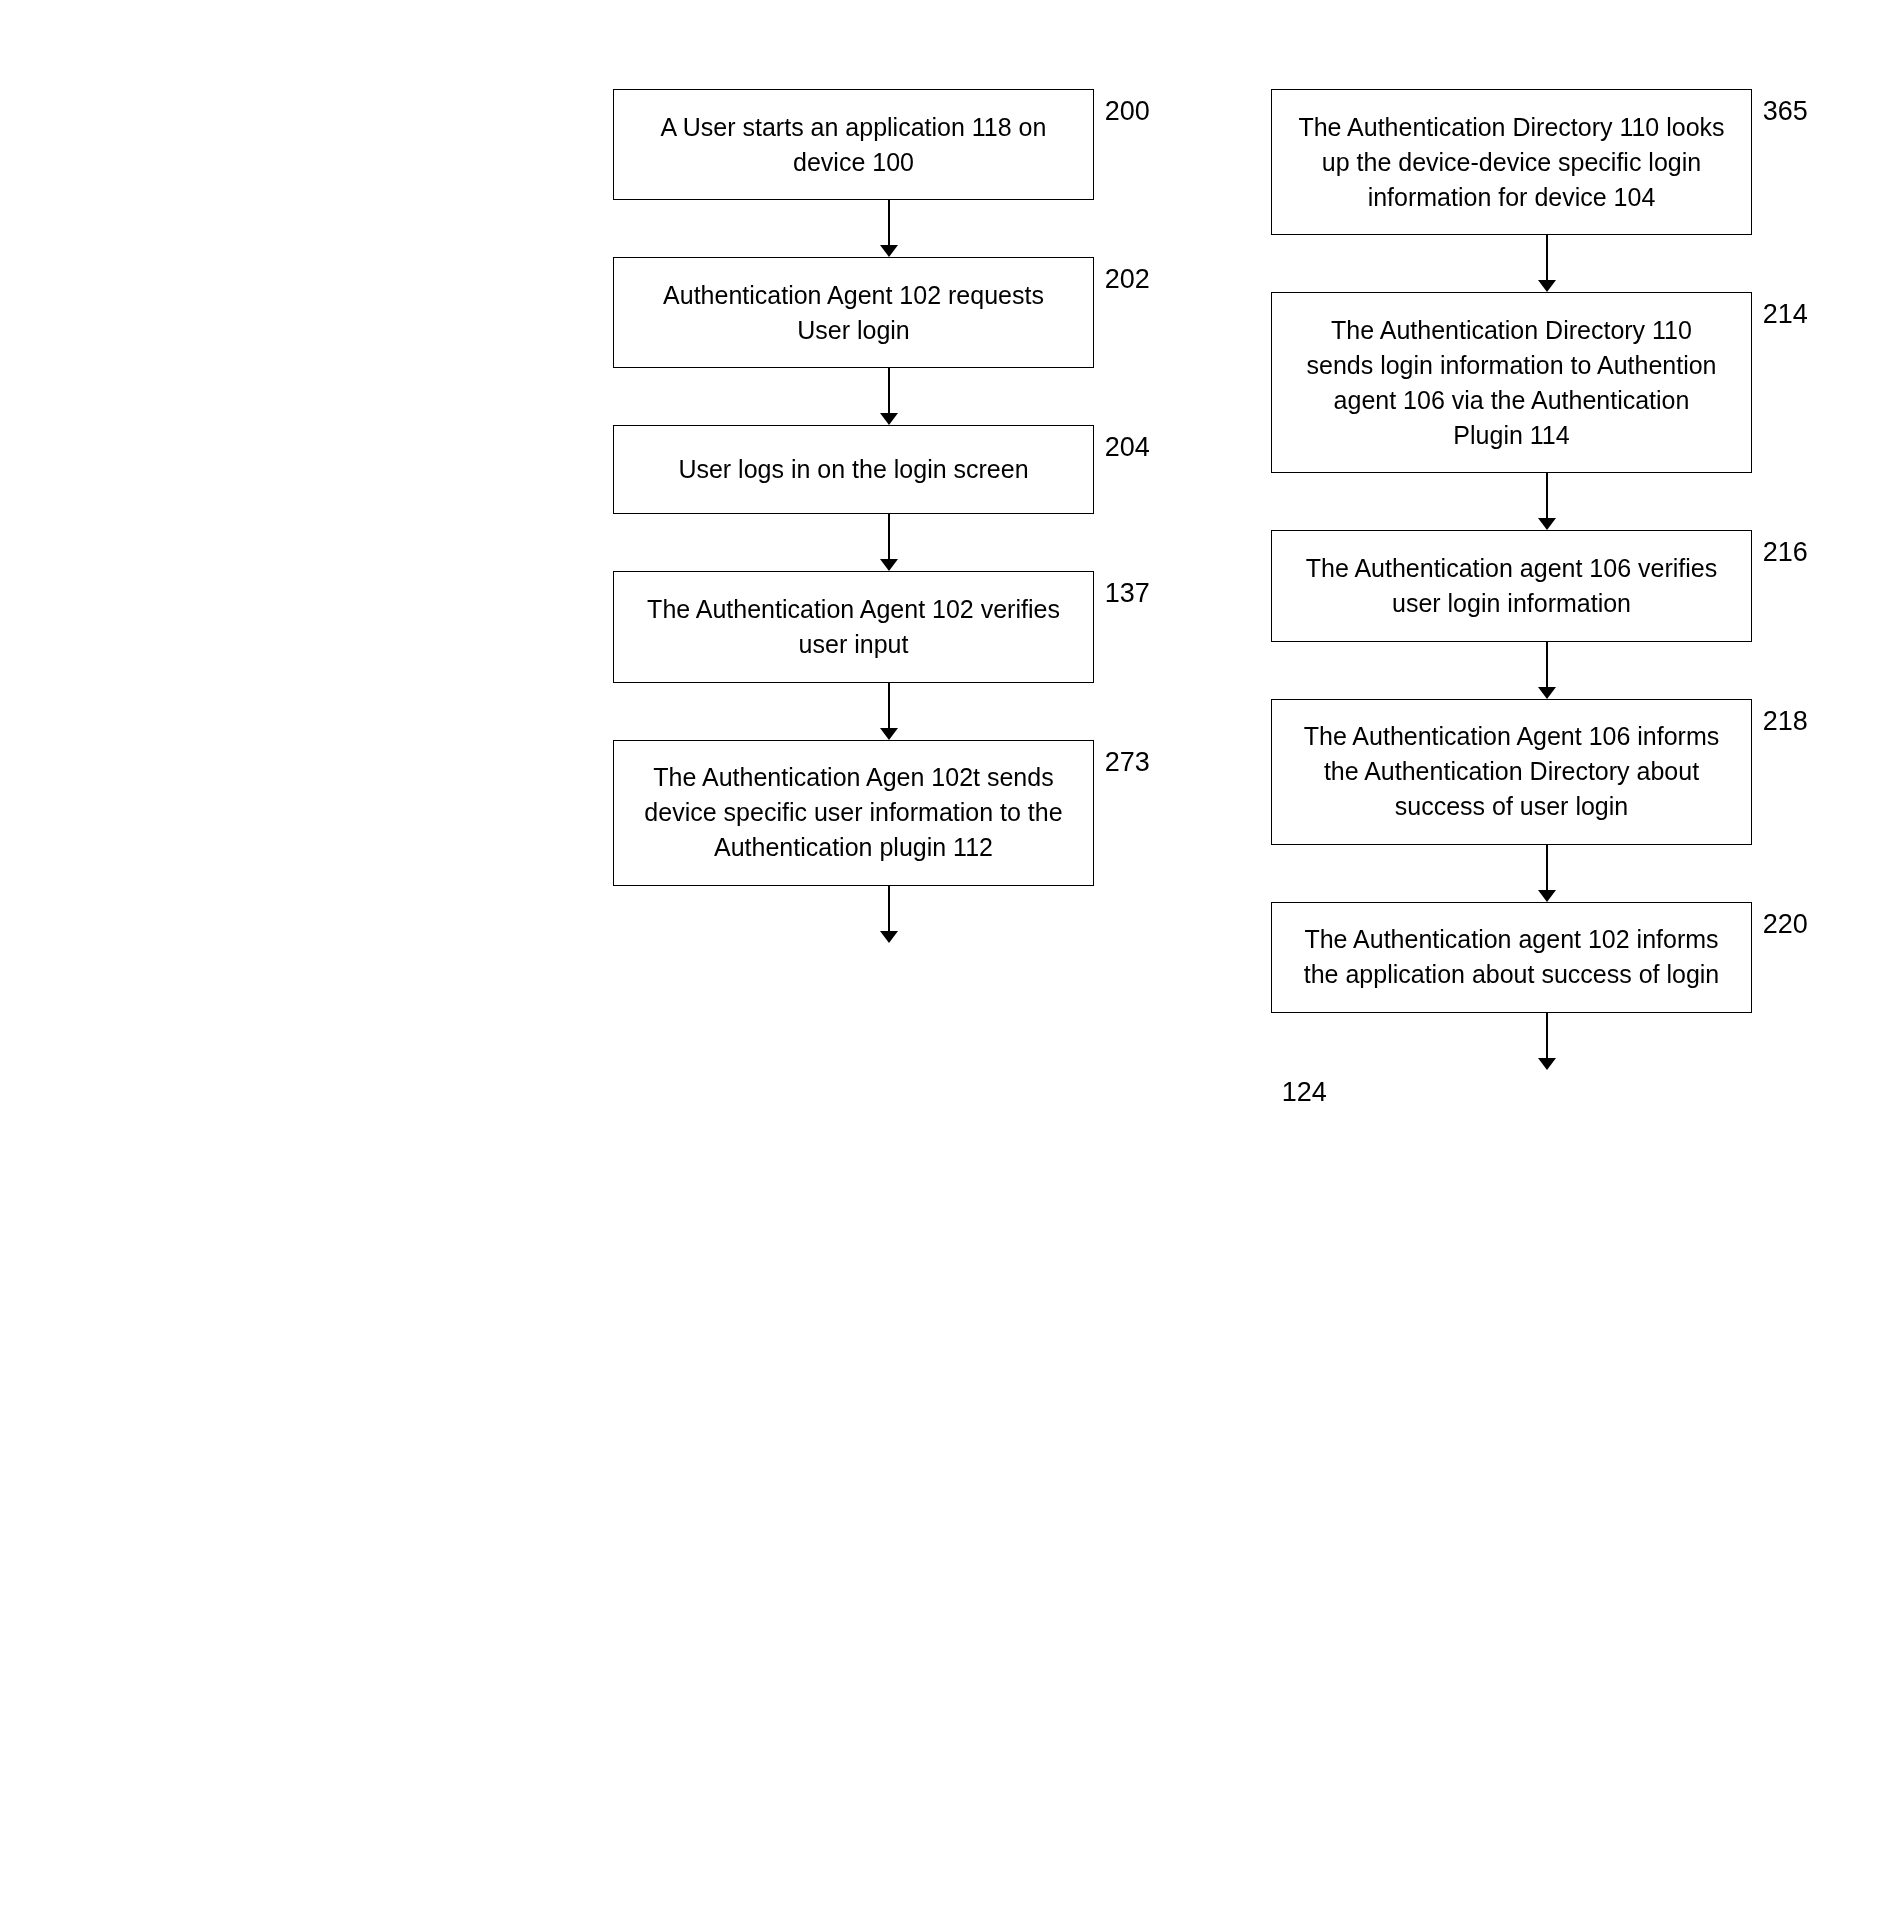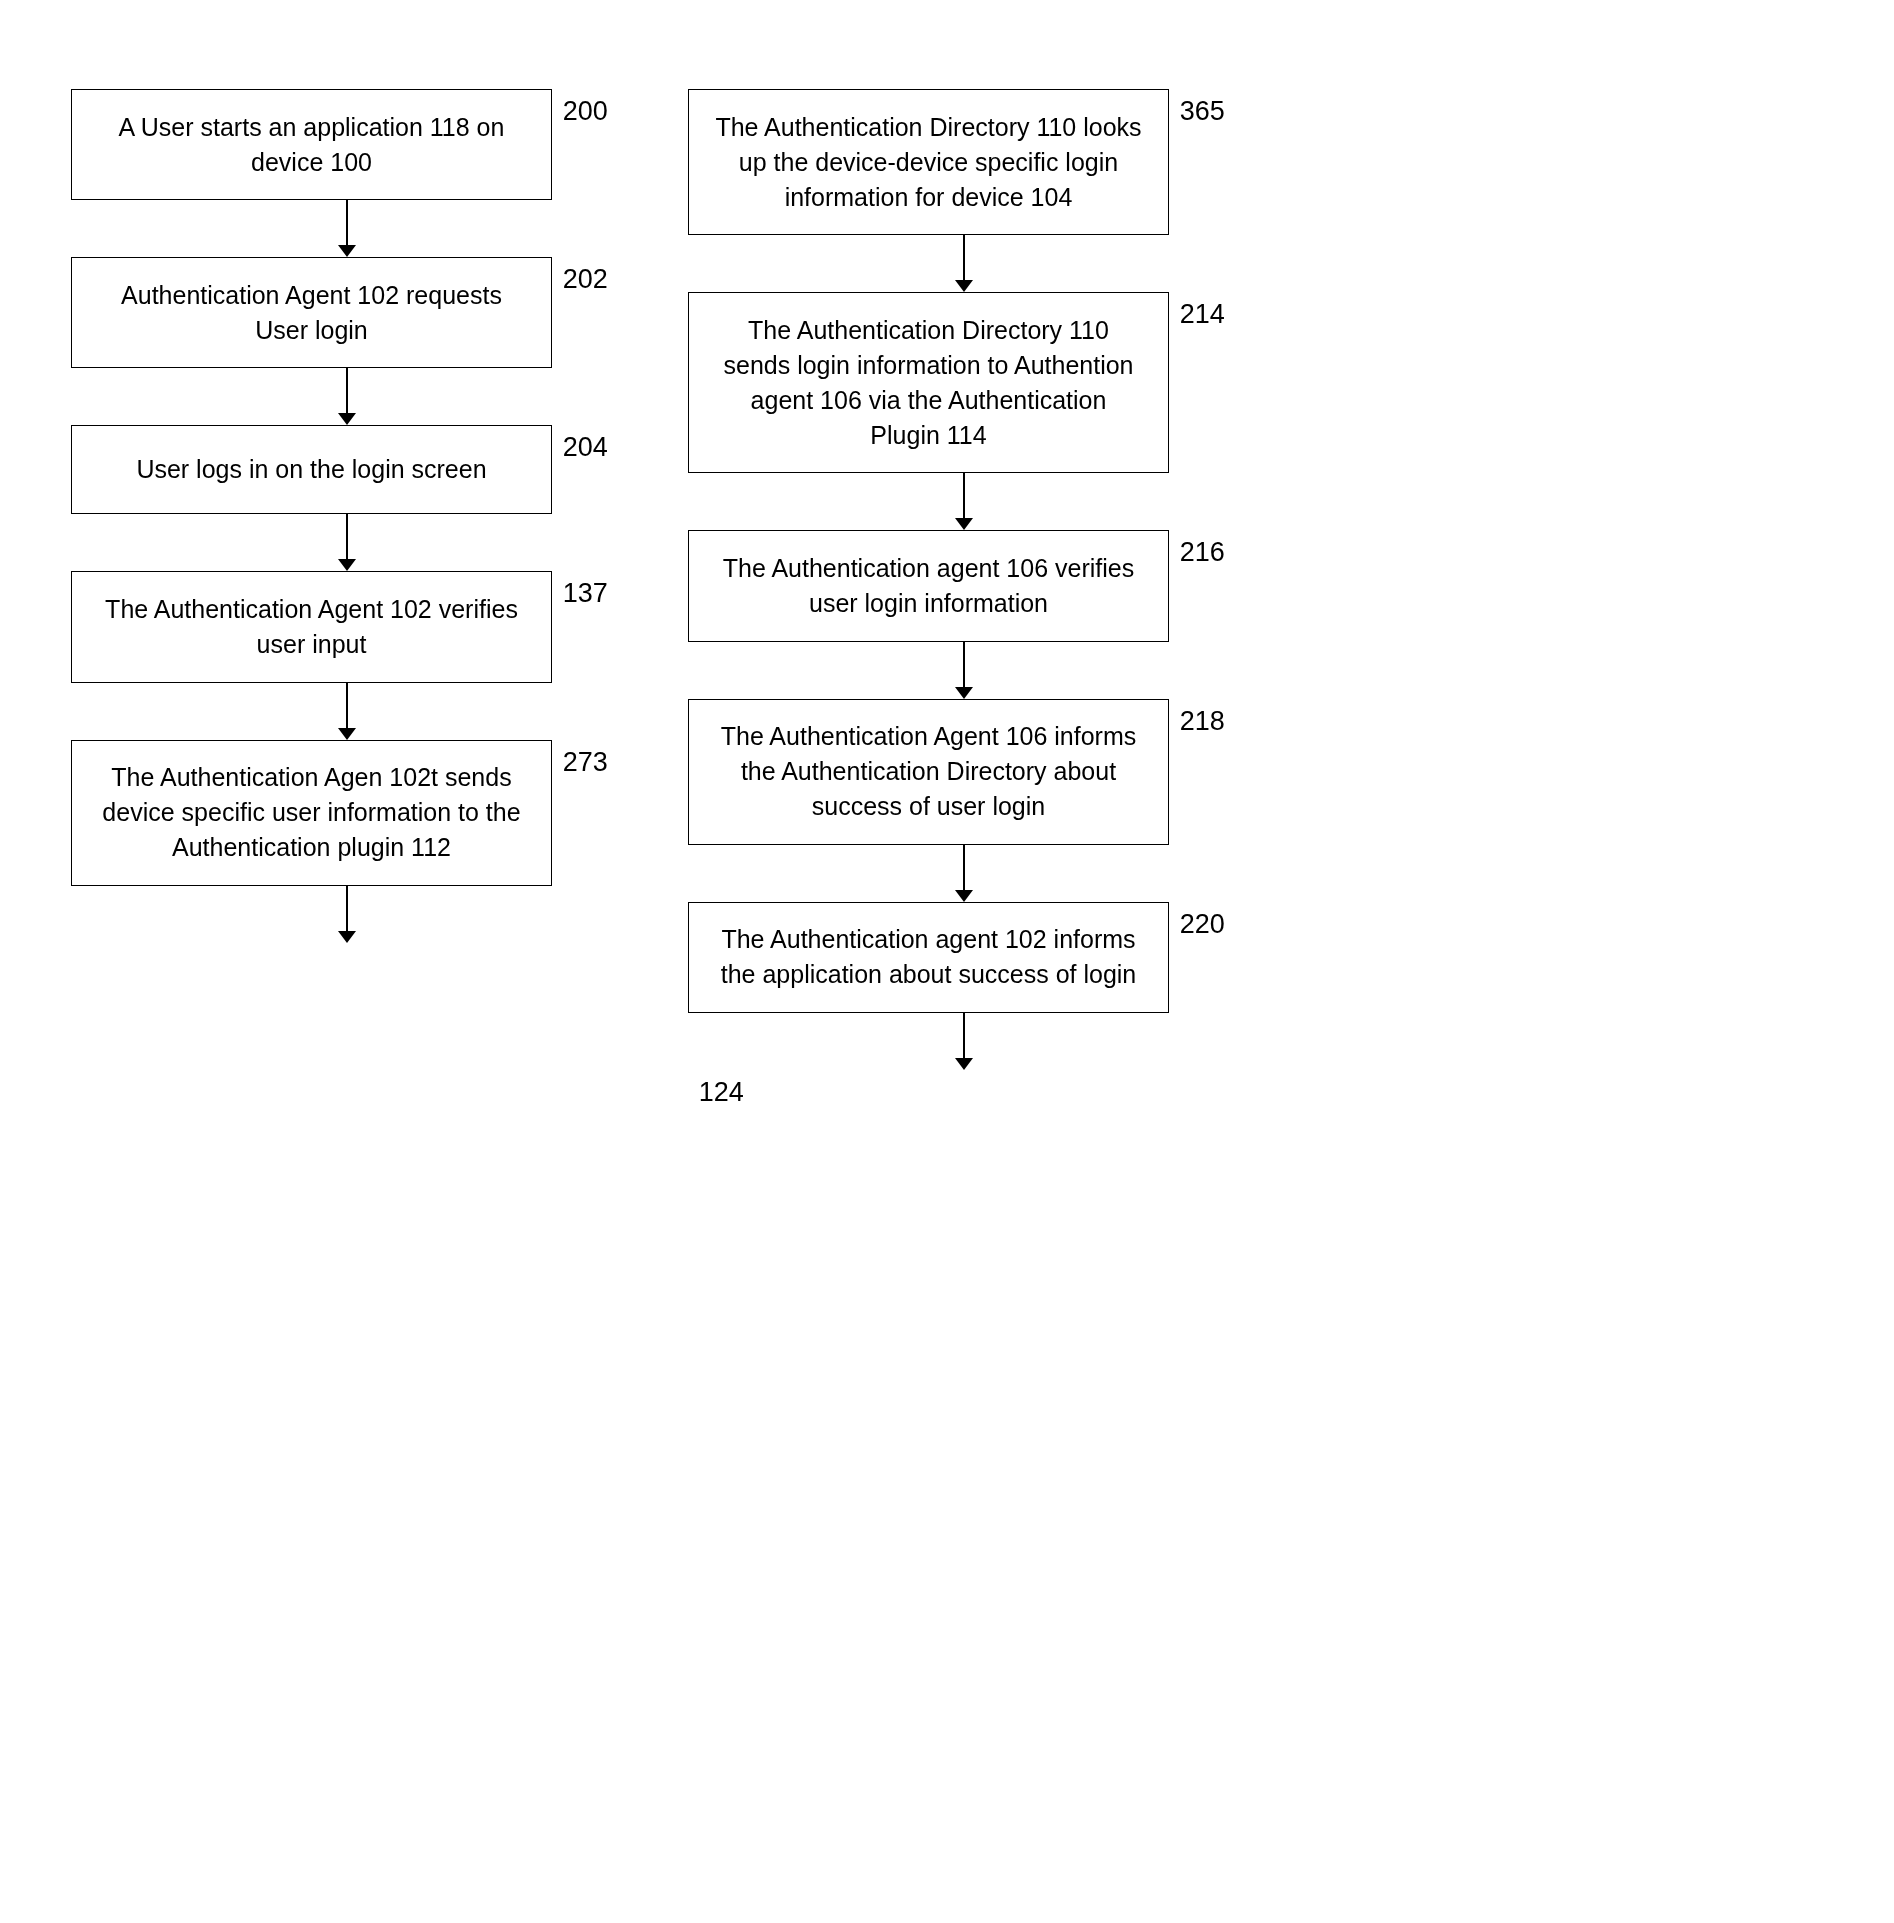--- a/index.html
+++ b/index.html
@@ -12,8 +12,8 @@
     }
     .diagram-container {
       display: flex;
-      gap: 65px;
-      justify-content: flex-start;
+      gap: 106px;
+      justify-content: flex-end;
       align-items: flex-start;
       padding-top: 36px;
     }

